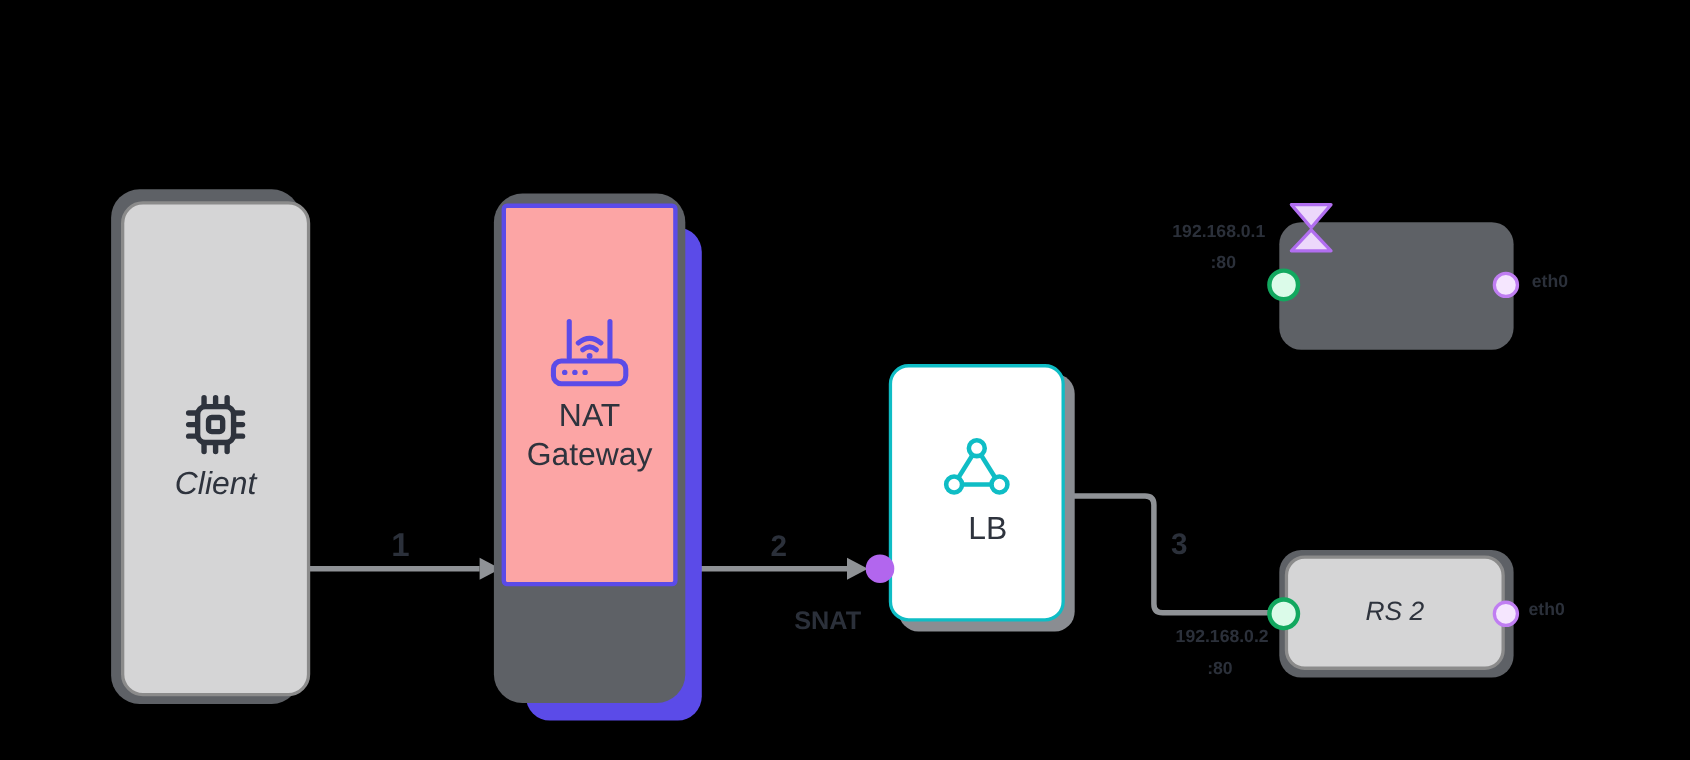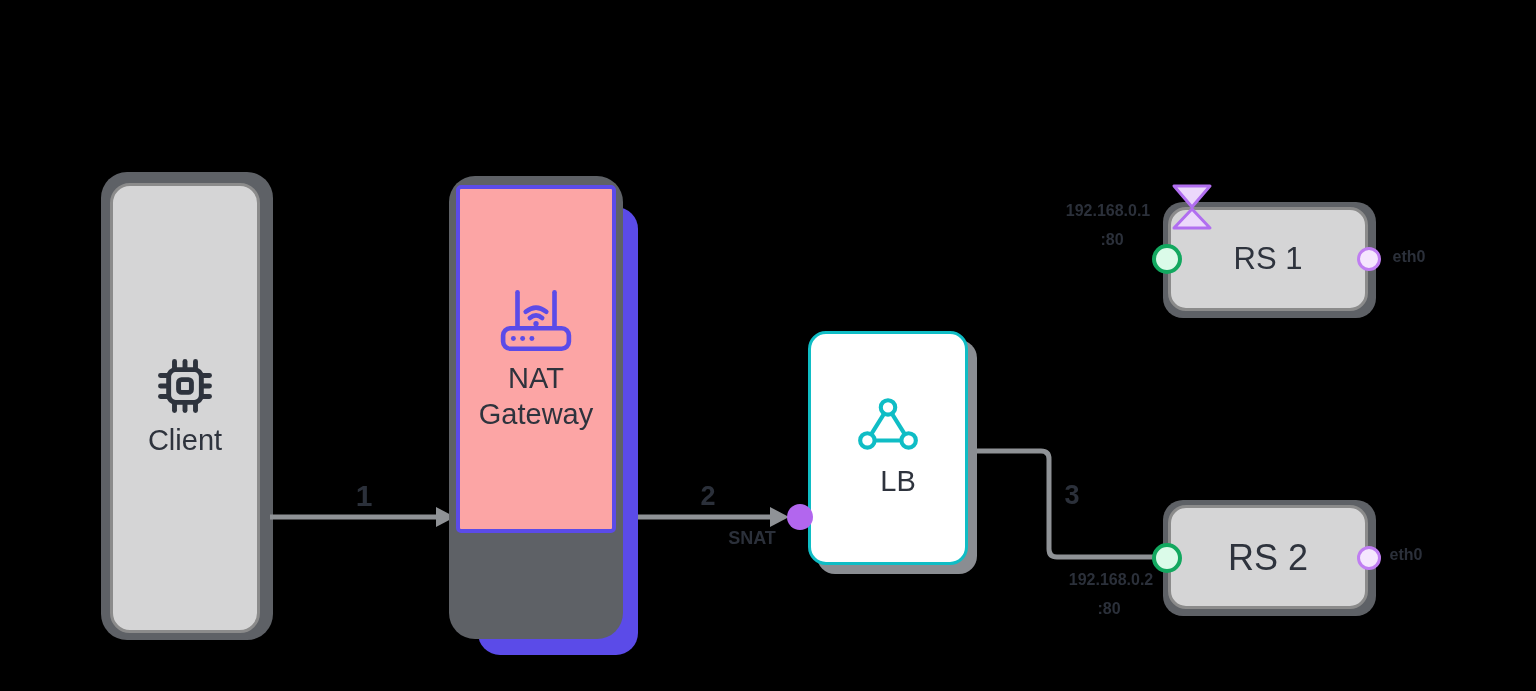--- a/index.html
+++ b/index.html
@@ -93,9 +93,6 @@
   <div class="port" style="left:787px;top:504px;width:26px;height:26px;background:#b266ee;"></div>
 
   <div class="halo" style="left:1163px;top:202px;width:213px;height:116px;border-radius:20px;"></div>
-  <div class="node-body gray-node" style="left:1168px;top:207px;width:200px;height:104px;border-radius:18px;">
-    <div class="node-label" style="font-size:31px;">RS 1</div>
-  </div>
   <div class="port" style="left:1152px;top:244px;width:30px;height:30px;background:#dbfbe9;border:4px solid #12a85f;"></div>
   <div class="port" style="left:1357px;top:247px;width:24px;height:24px;background:#f5e6fe;border:3px solid #c07ef2;"></div>
 

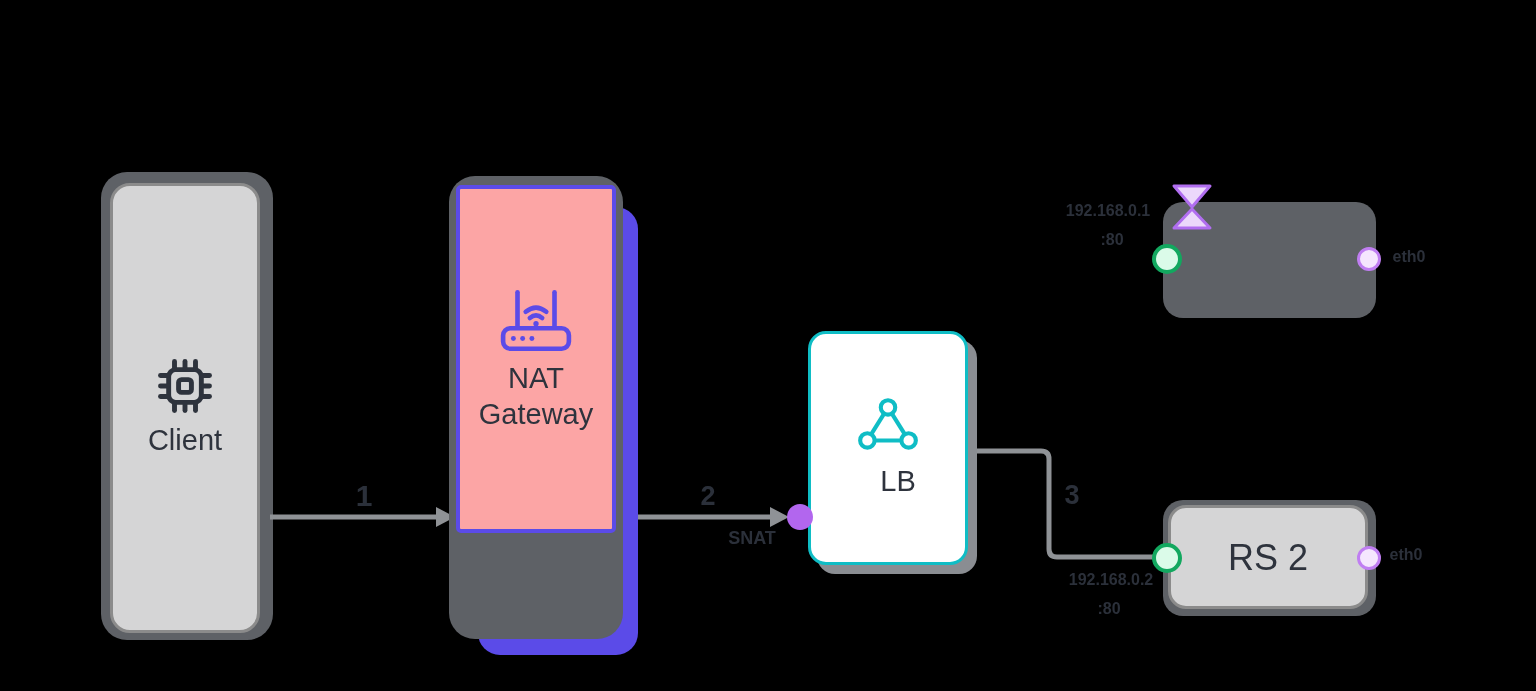--- a/index.html
+++ b/index.html
@@ -31,7 +31,7 @@
   </svg>
 
   <div class="halo" style="left:101px;top:172px;width:172px;height:468px;"></div>
-  <div class="node-body gray-node" style="left:110px;top:183px;width:150px;height:450px;">
+  <div class="node-body gray-node" style="left:110px;top:183px;width:172px;height:450px;font-style:italic;">
     <div class="icon-wrap">
       <svg width="56" height="56" viewBox="0 0 48 48" fill="none" stroke="#2e333d" stroke-width="4.2" stroke-linecap="round">
         <rect x="10" y="10" width="28" height="28" rx="6"></rect>

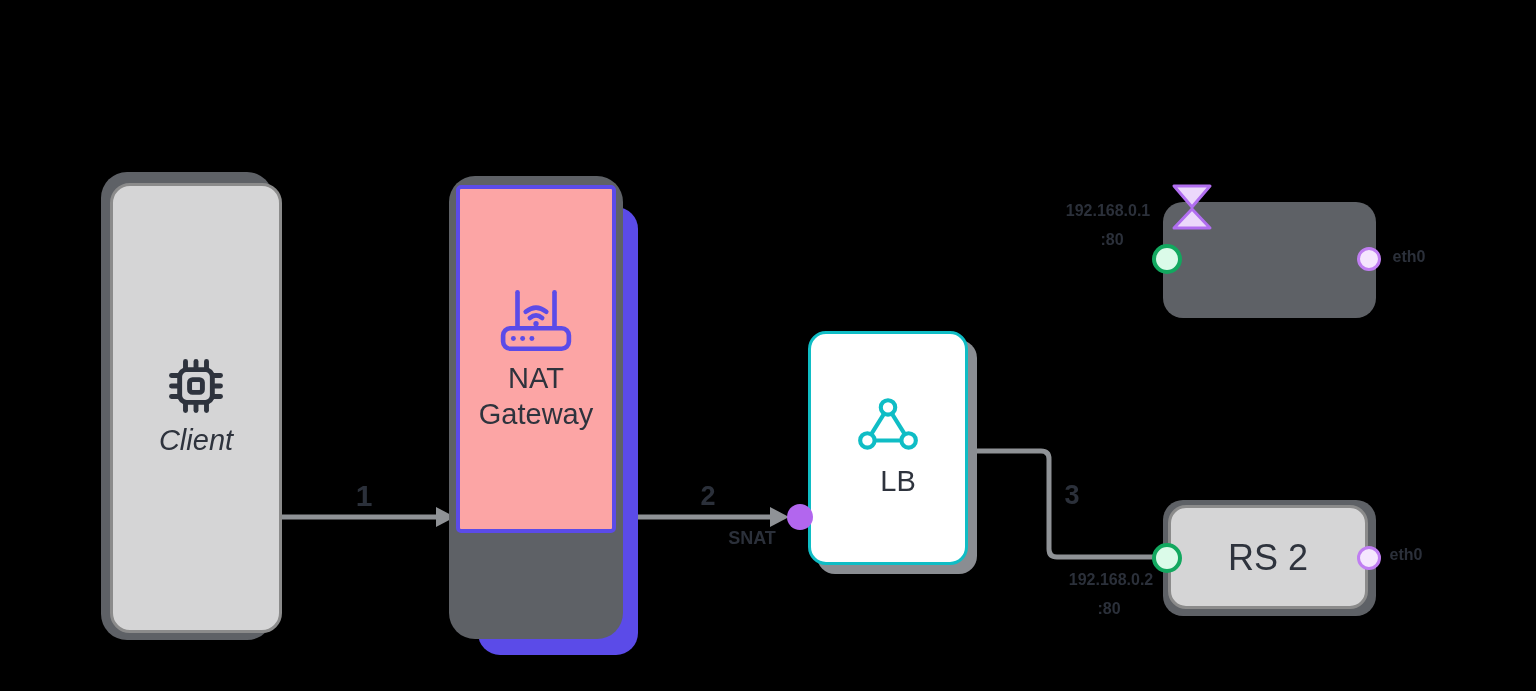--- a/index.html
+++ b/index.html
@@ -112,7 +112,7 @@
 
   <div class="edge-label" style="left:348px;top:479px;width:32px;font-size:30px;">1</div>
   <div class="edge-label" style="left:692px;top:481px;width:32px;font-size:27px;">2</div>
-  <div class="edge-label" style="left:722px;top:528px;width:60px;font-size:18px;">SNAT</div>
+  <div class="edge-label" style="left:722px;top:551px;width:60px;font-size:23px;">SNAT</div>
   <div class="edge-label" style="left:1056px;top:480px;width:32px;font-size:27px;">3</div>
 
   <div class="edge-label" style="left:1062px;top:202px;width:92px;font-size:16px;">192.168.0.1</div>

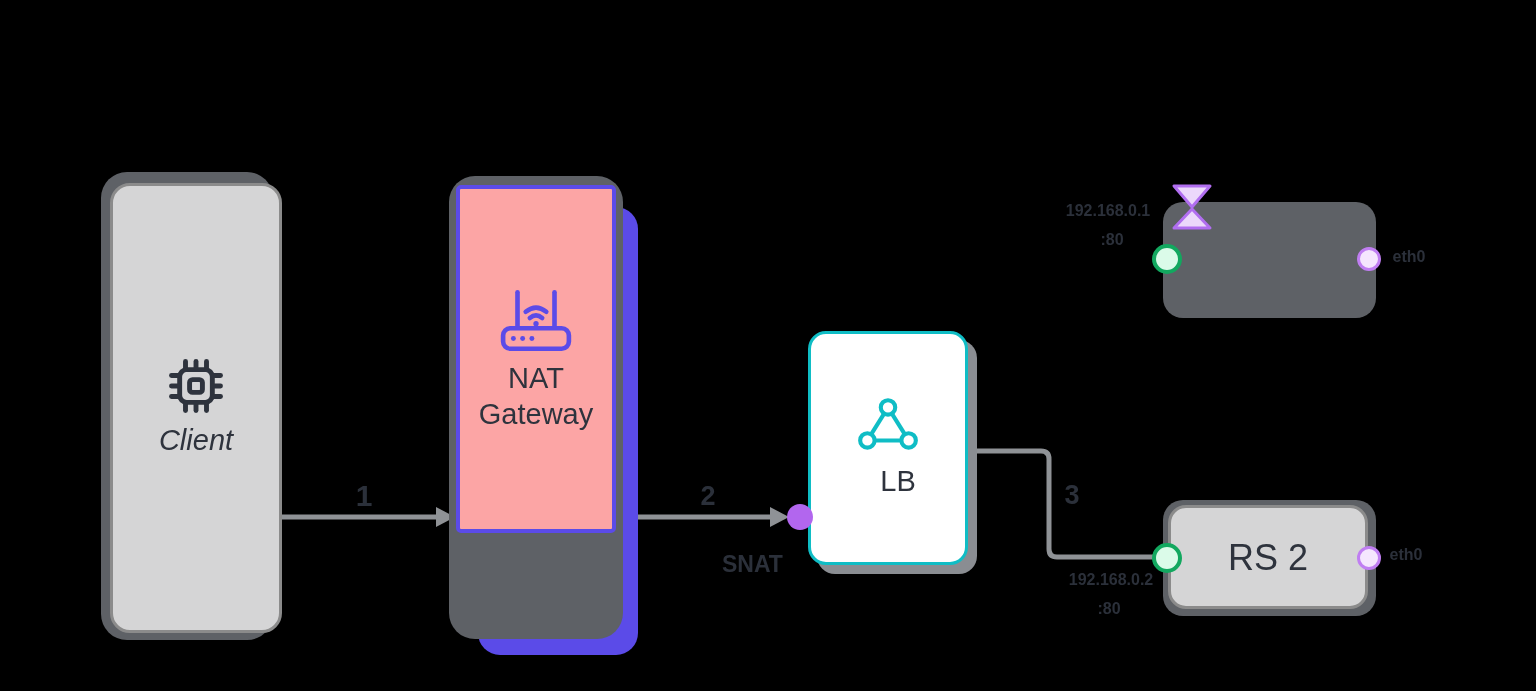--- a/index.html
+++ b/index.html
@@ -105,7 +105,7 @@
 
   <div class="halo" style="left:1163px;top:500px;width:213px;height:116px;border-radius:20px;"></div>
   <div class="node-body gray-node" style="left:1168px;top:505px;width:200px;height:104px;border-radius:18px;">
-    <div class="node-label" style="font-size:36px;">RS 2</div>
+    <div class="node-label" style="font-size:24px;font-style:italic;">RS 2</div>
   </div>
   <div class="port" style="left:1152px;top:543px;width:30px;height:30px;background:#dbfbe9;border:4px solid #12a85f;"></div>
   <div class="port" style="left:1357px;top:546px;width:24px;height:24px;background:#f5e6fe;border:3px solid #c07ef2;"></div>

